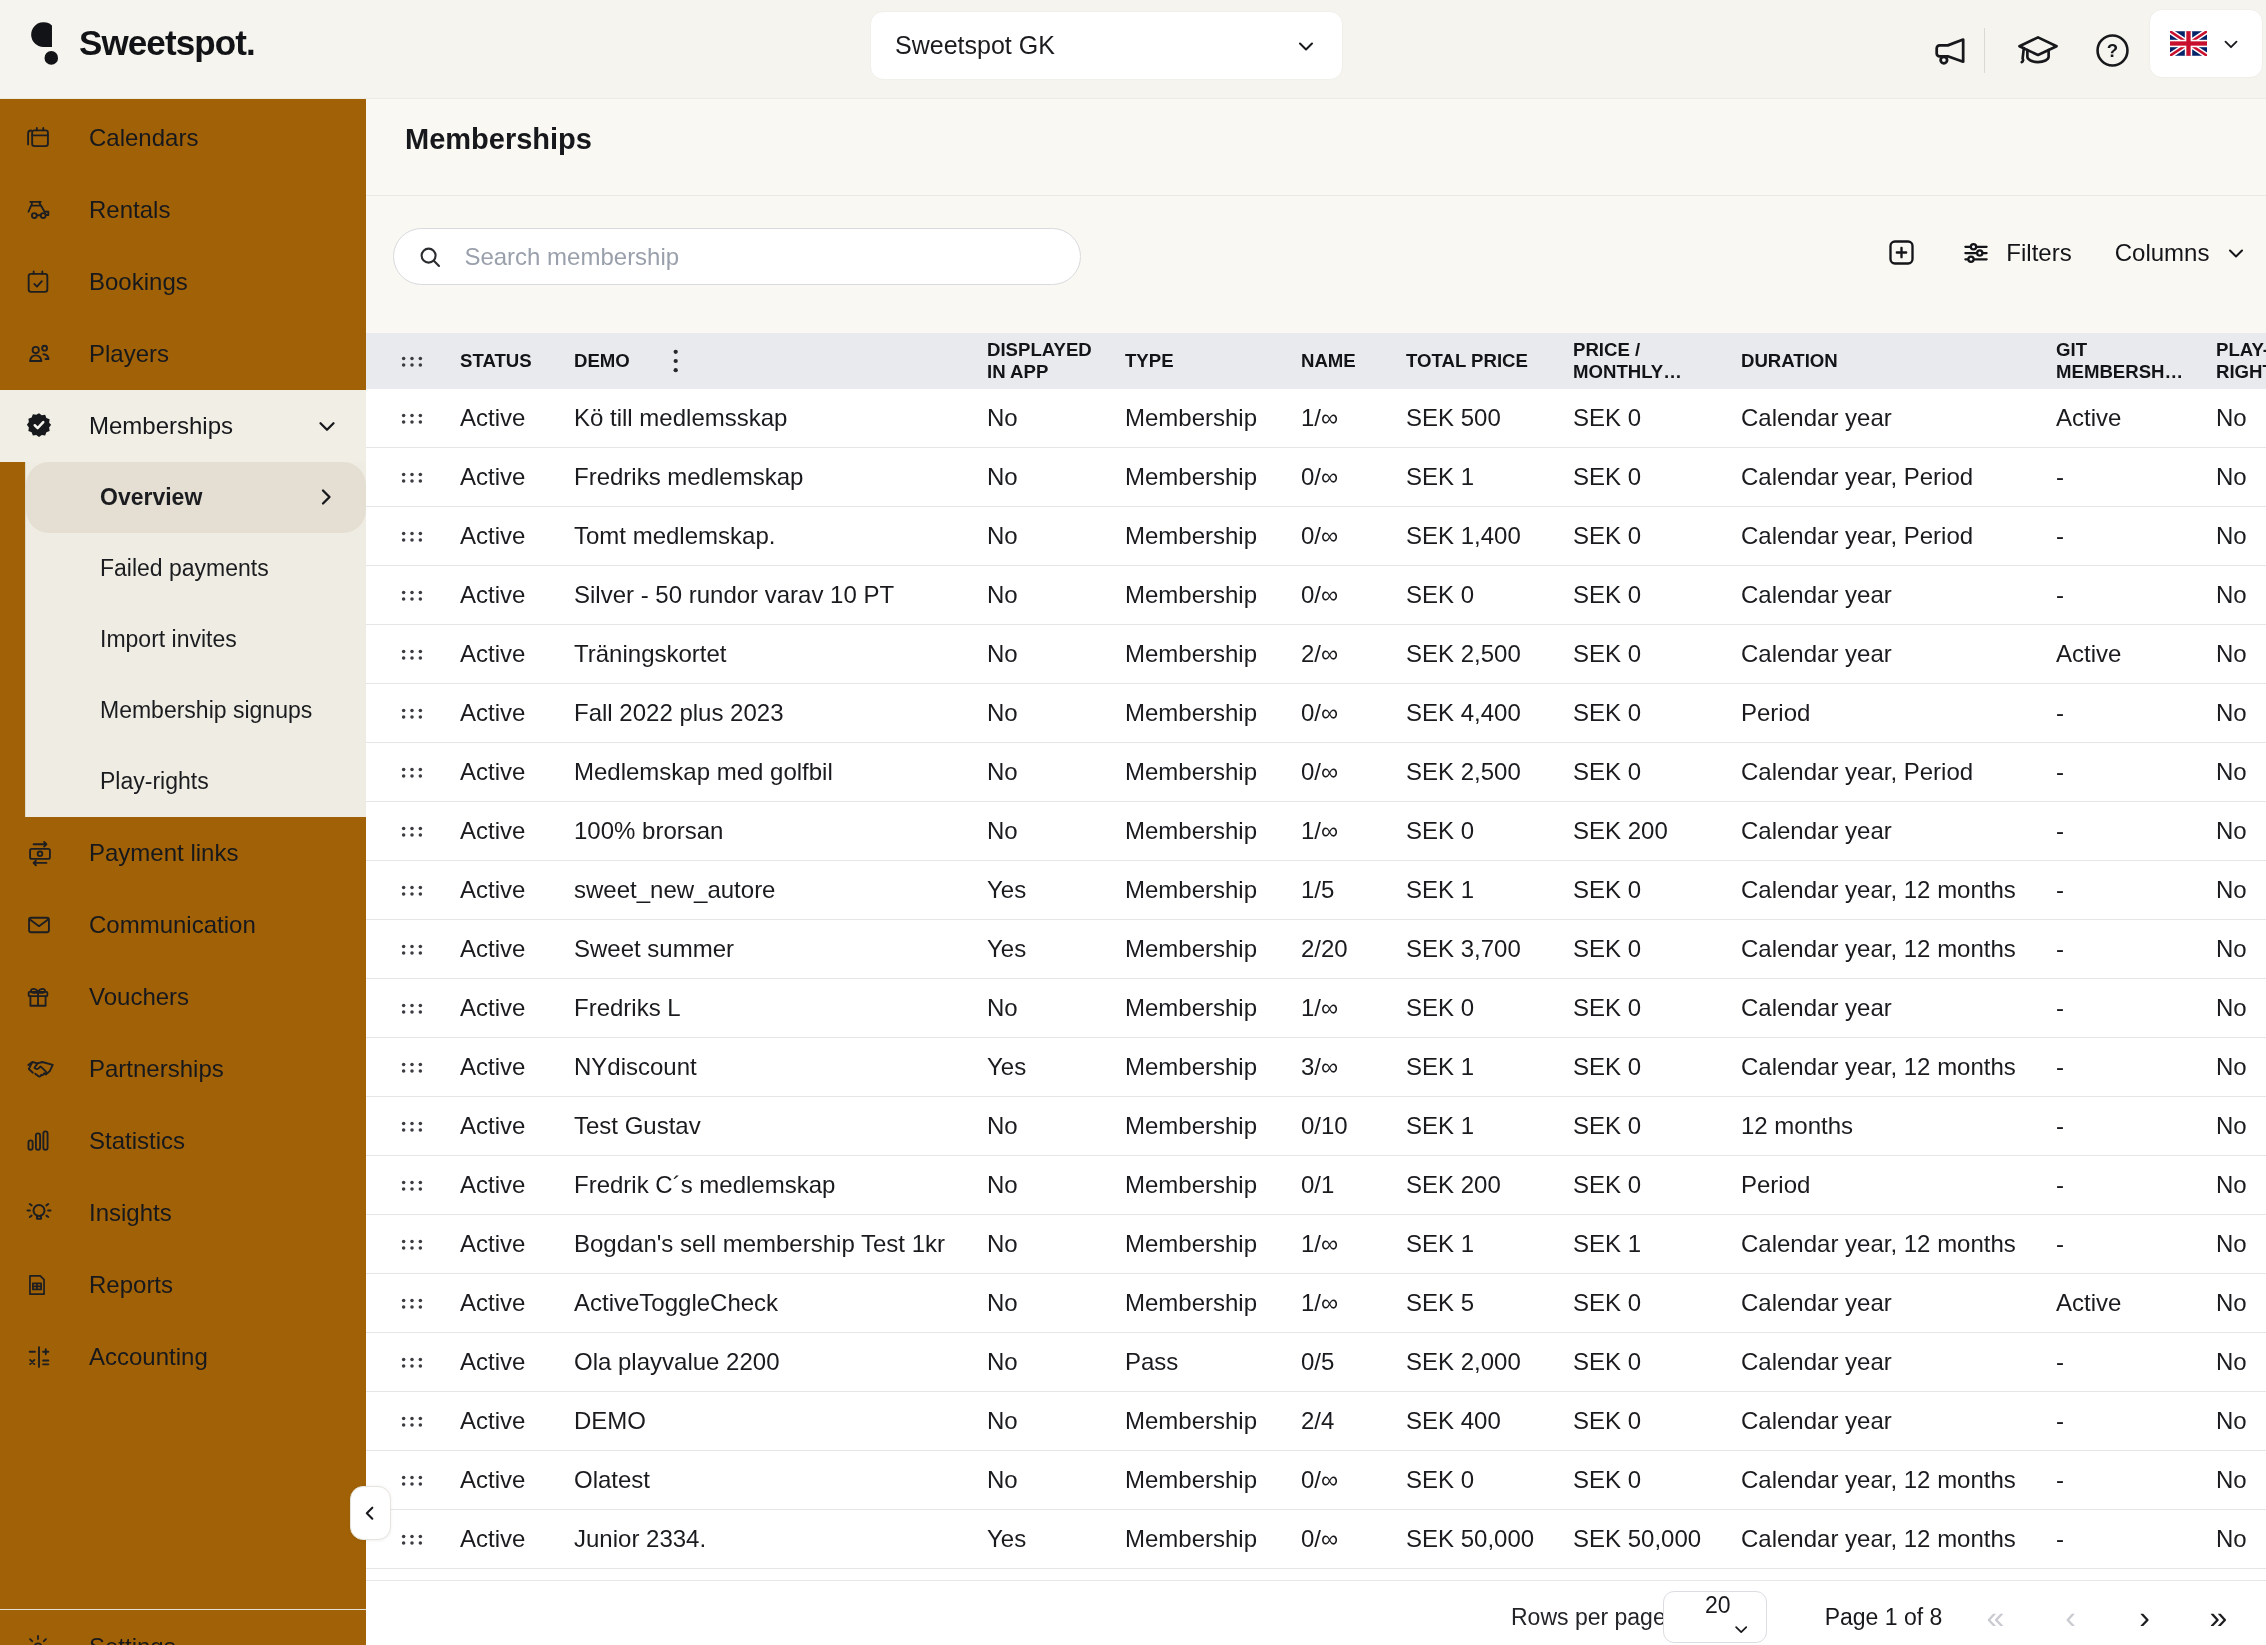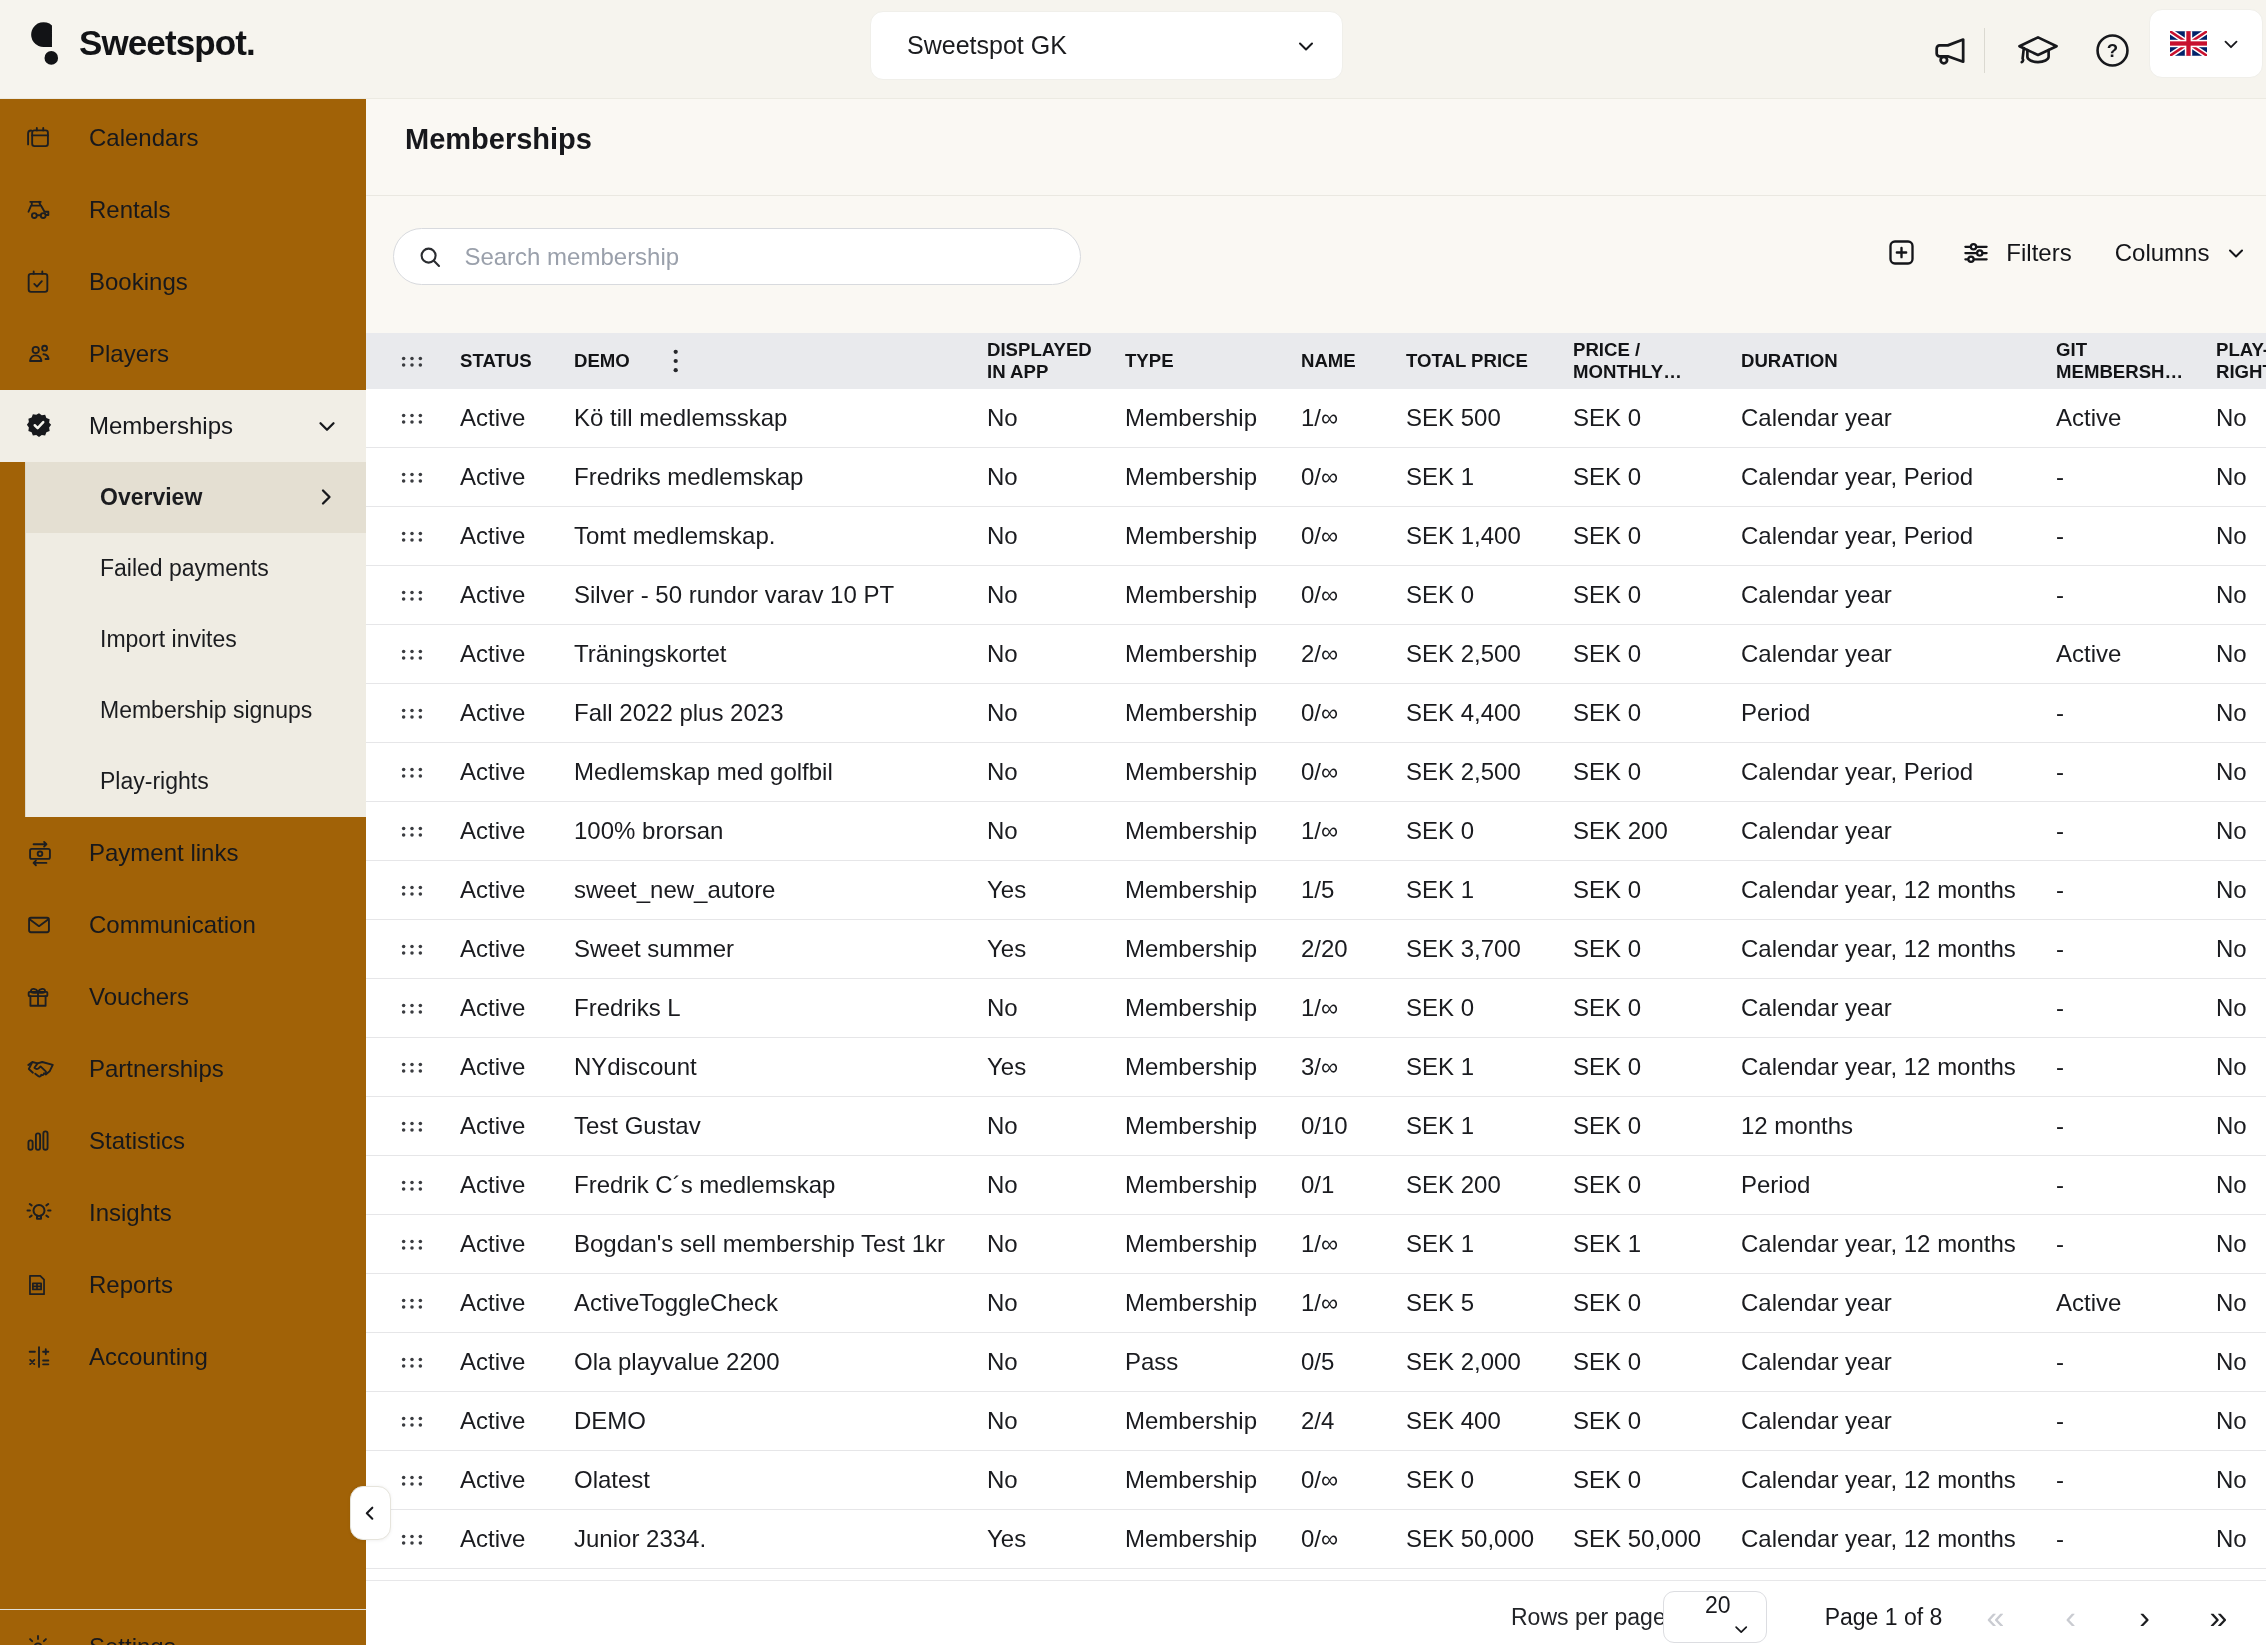--- a/index.html
+++ b/index.html
@@ -15,7 +15,7 @@
   .club-select { position:absolute; left:870px; top:11px; width:473px; height:69px;
     background:#fff; border:0.9px solid #f0efea; border-radius:13px; display:flex;
     align-items:center; padding:0 24px; cursor:pointer; }
-  .club-select-label { font-size:25px; color:#1a1b1e;margin-left:12px; }
+  .club-select-label { font-size:25px; color:#1a1b1e; }
   .club-select .chev { margin-left:auto; }
   .tb-icon { position:absolute; top:31px; color:#17181c; }
   .tb-divider { position:absolute; left:1984px; top:28px; width:0.9px; height:45px; background:#dbd9d1; }

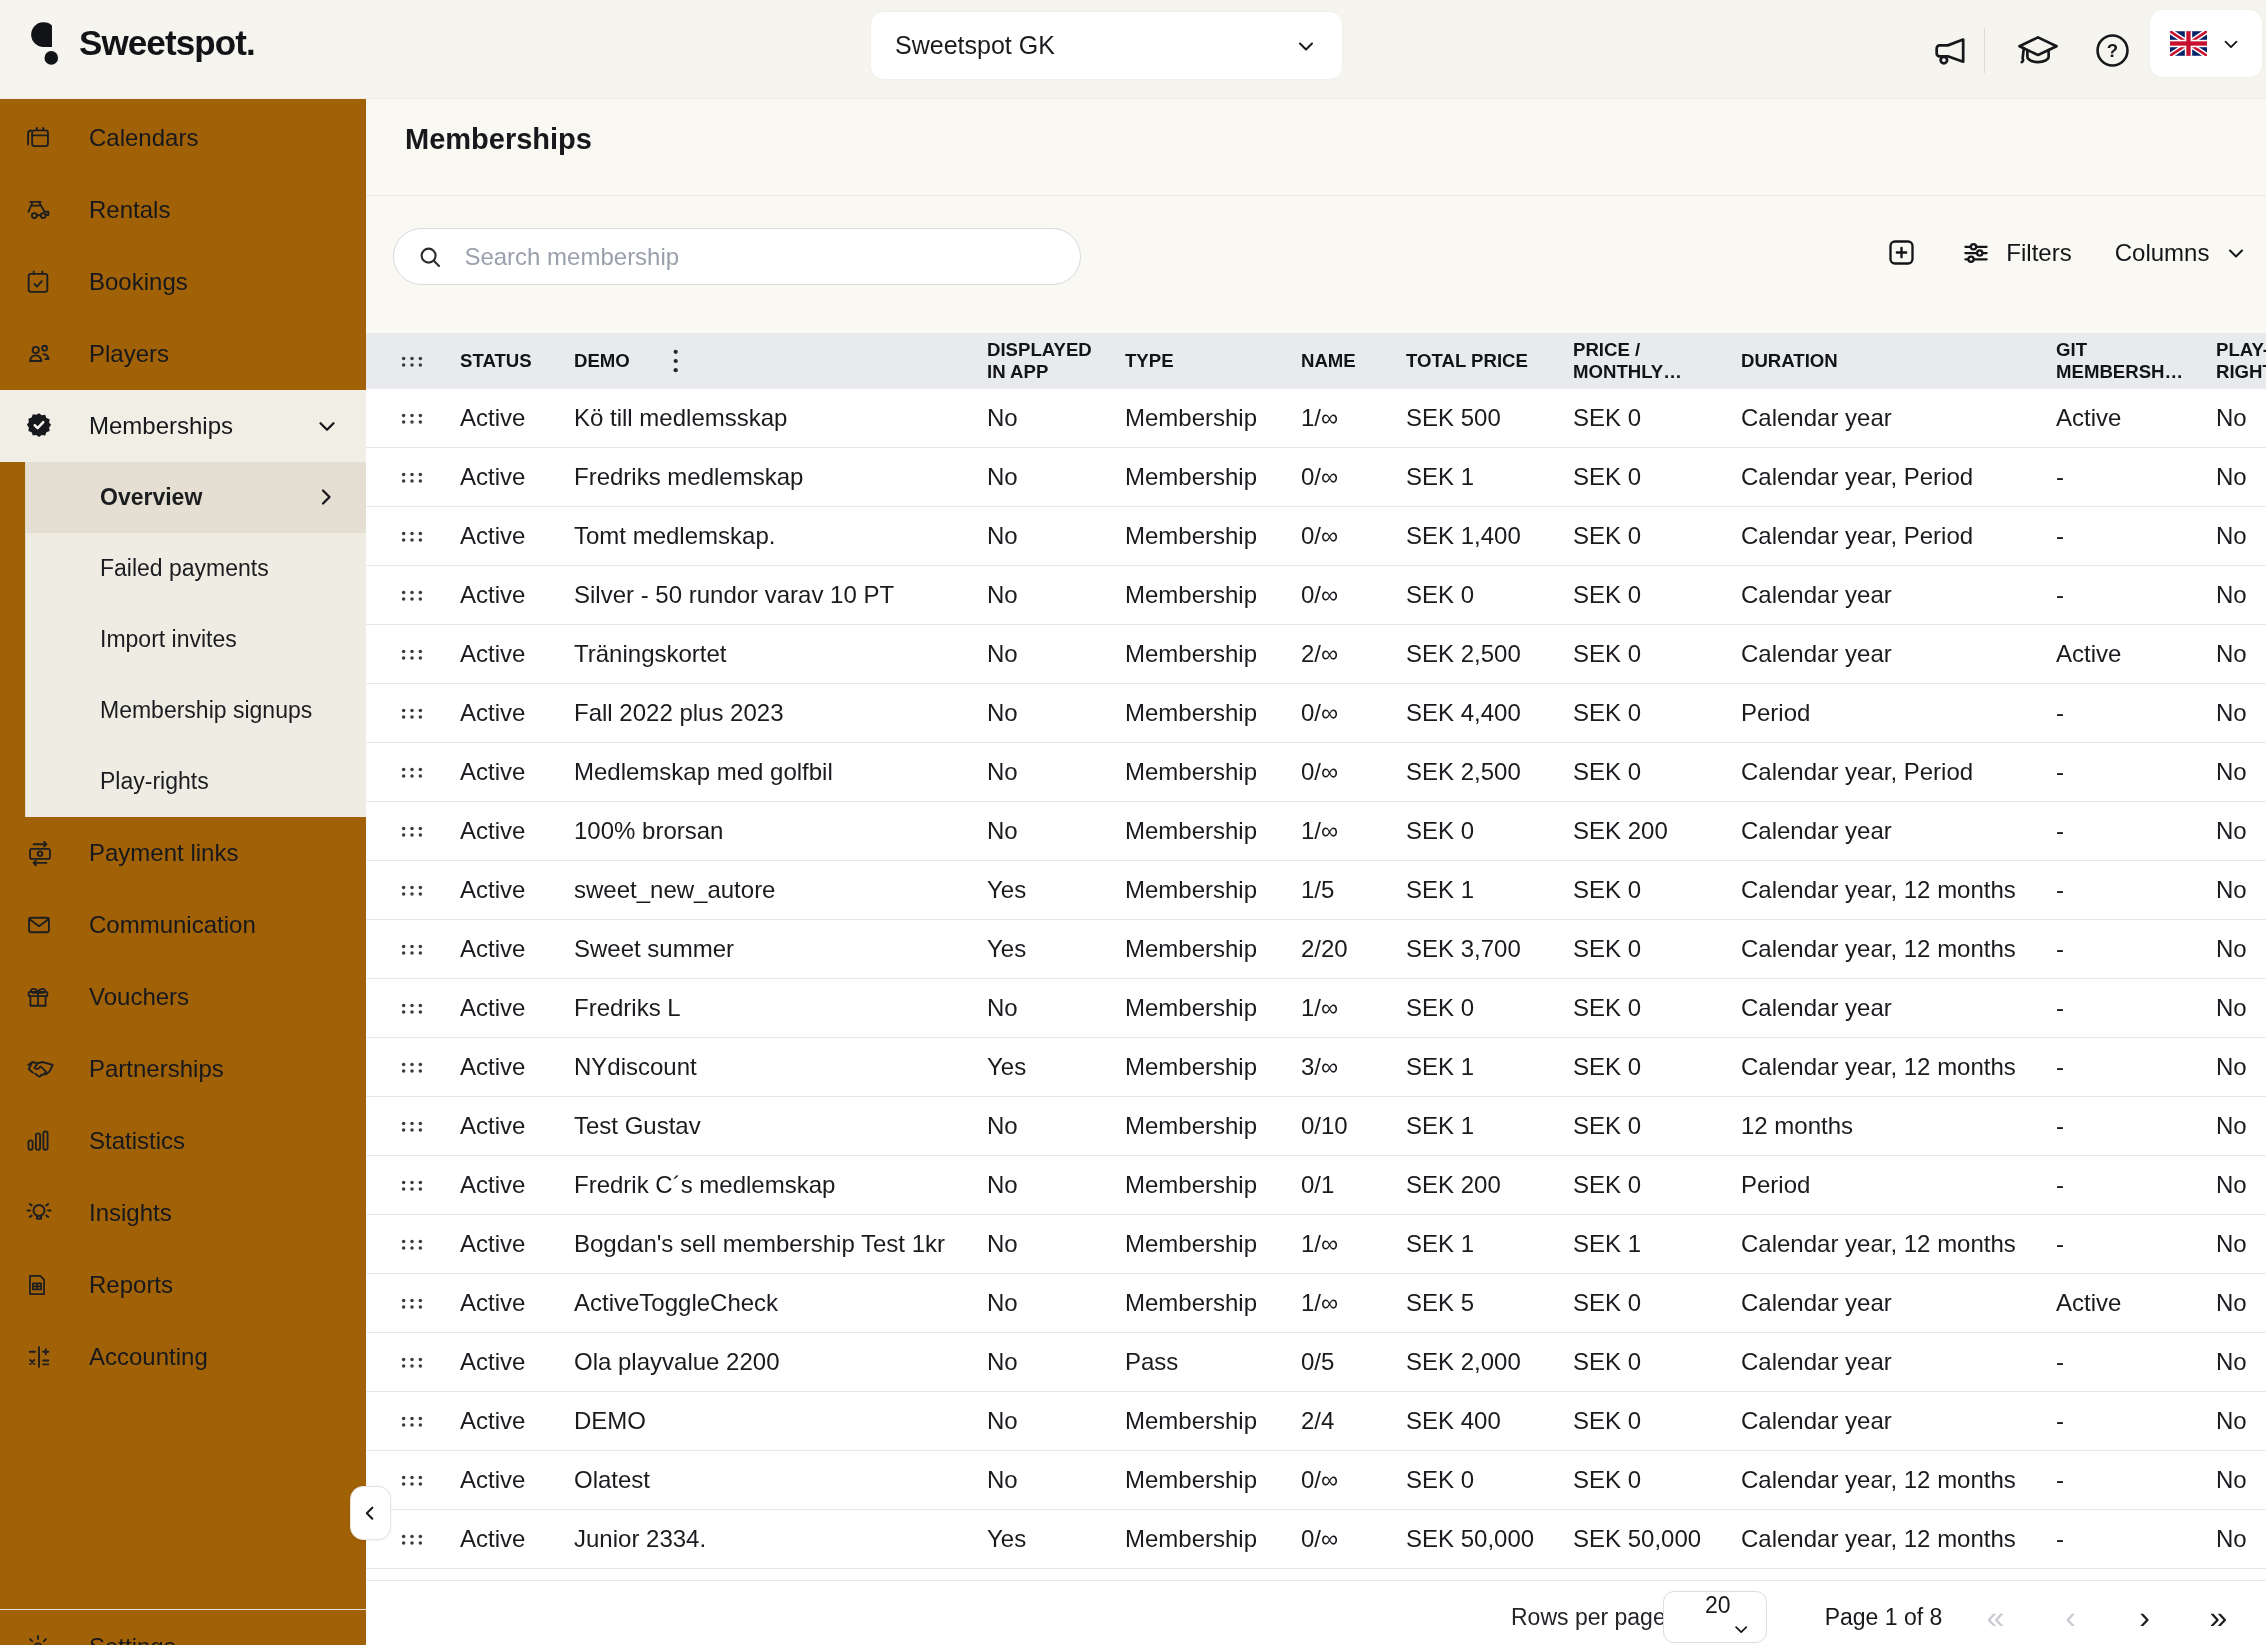--- a/index.html
+++ b/index.html
@@ -34,7 +34,7 @@
   .submenu { margin-left:25px; width:341px; background:#efece3; border-left:1.9px solid #ddd8ca; }
   .subitem { height:71px; display:flex; align-items:center; padding:0 28px 0 74px;
     font-size:23px; color:#1b1c1f; cursor:pointer; }
-  .subitem.selected { background:#e4dfd2; font-weight:700; }
+  .subitem.selected { background:#e4dfd2; font-weight:700;border-radius:23px; }
   .subitem .chev { margin-left:auto; }
   .side-divider { position:absolute; left:0; top:1510px; width:366px; border-top:0.9px solid #e3e1d9; }
   .nav-footer { position:absolute; top:1512px; left:0; width:366px; }

